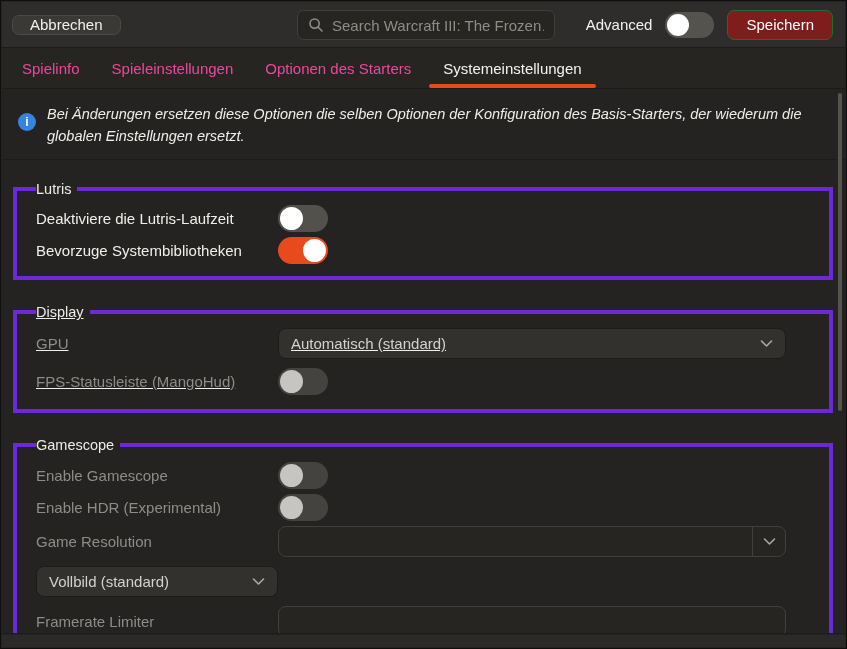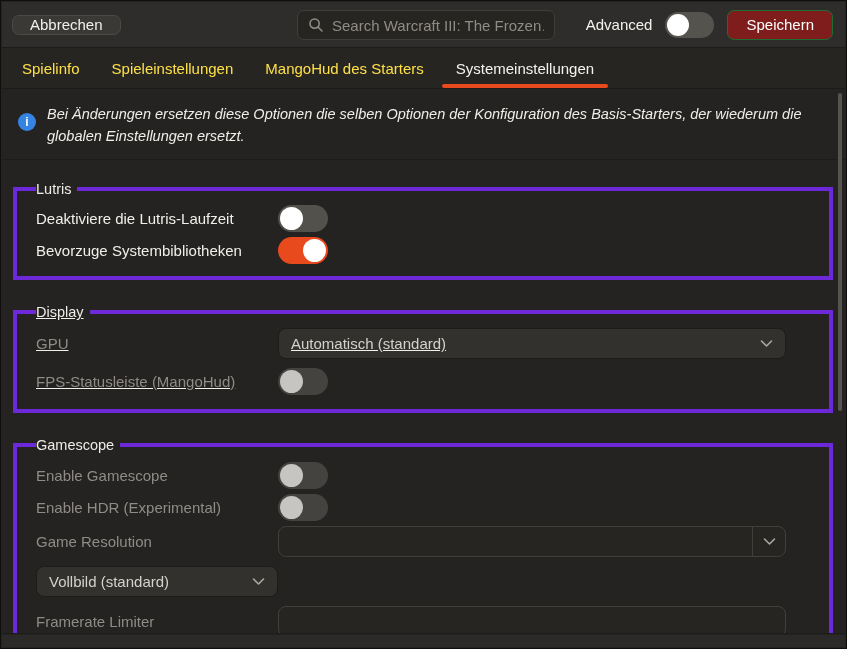--- a/index.html
+++ b/index.html
@@ -55,7 +55,7 @@
   }
   .tab {
     display: flex; align-items: center; padding: 0 14px; margin: 0 2px;
-    font-size: 15px; color: #fde047; position: relative; cursor: pointer;
+    font-size: 15px; color: #ec4899; position: relative; cursor: pointer;
   }
   .tab.active { color: #f5f3ef; }
   .tab.active::after {

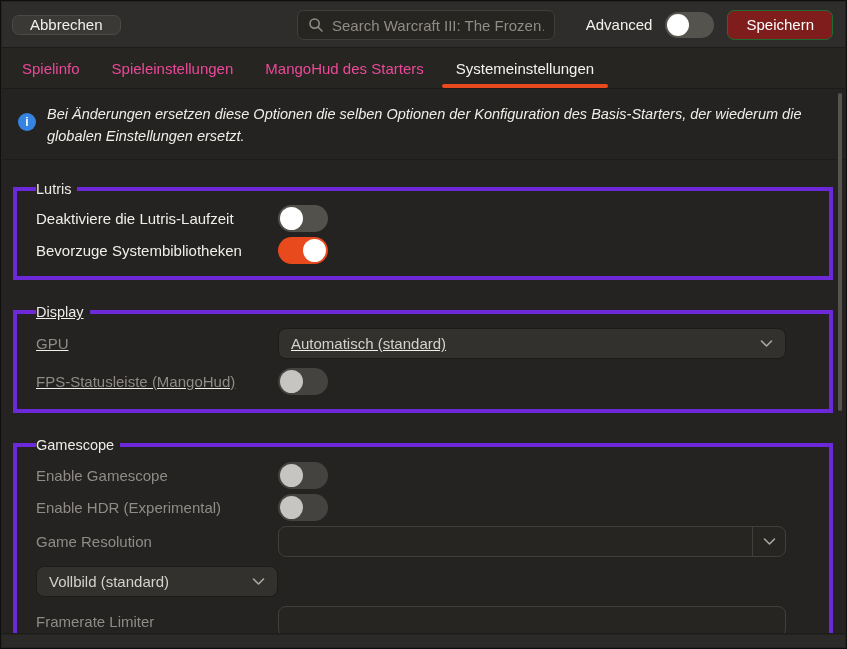--- a/index.html
+++ b/index.html
@@ -175,7 +175,7 @@
 <nav class="tabbar">
   <div class="tab">Spielinfo</div>
   <div class="tab">Spieleinstellungen</div>
-  <div class="tab">MangoHud des Starters</div>
+  <div class="tab">Optionen des Starters</div>
   <div class="tab active">Systemeinstellungen</div>
 </nav>
 

